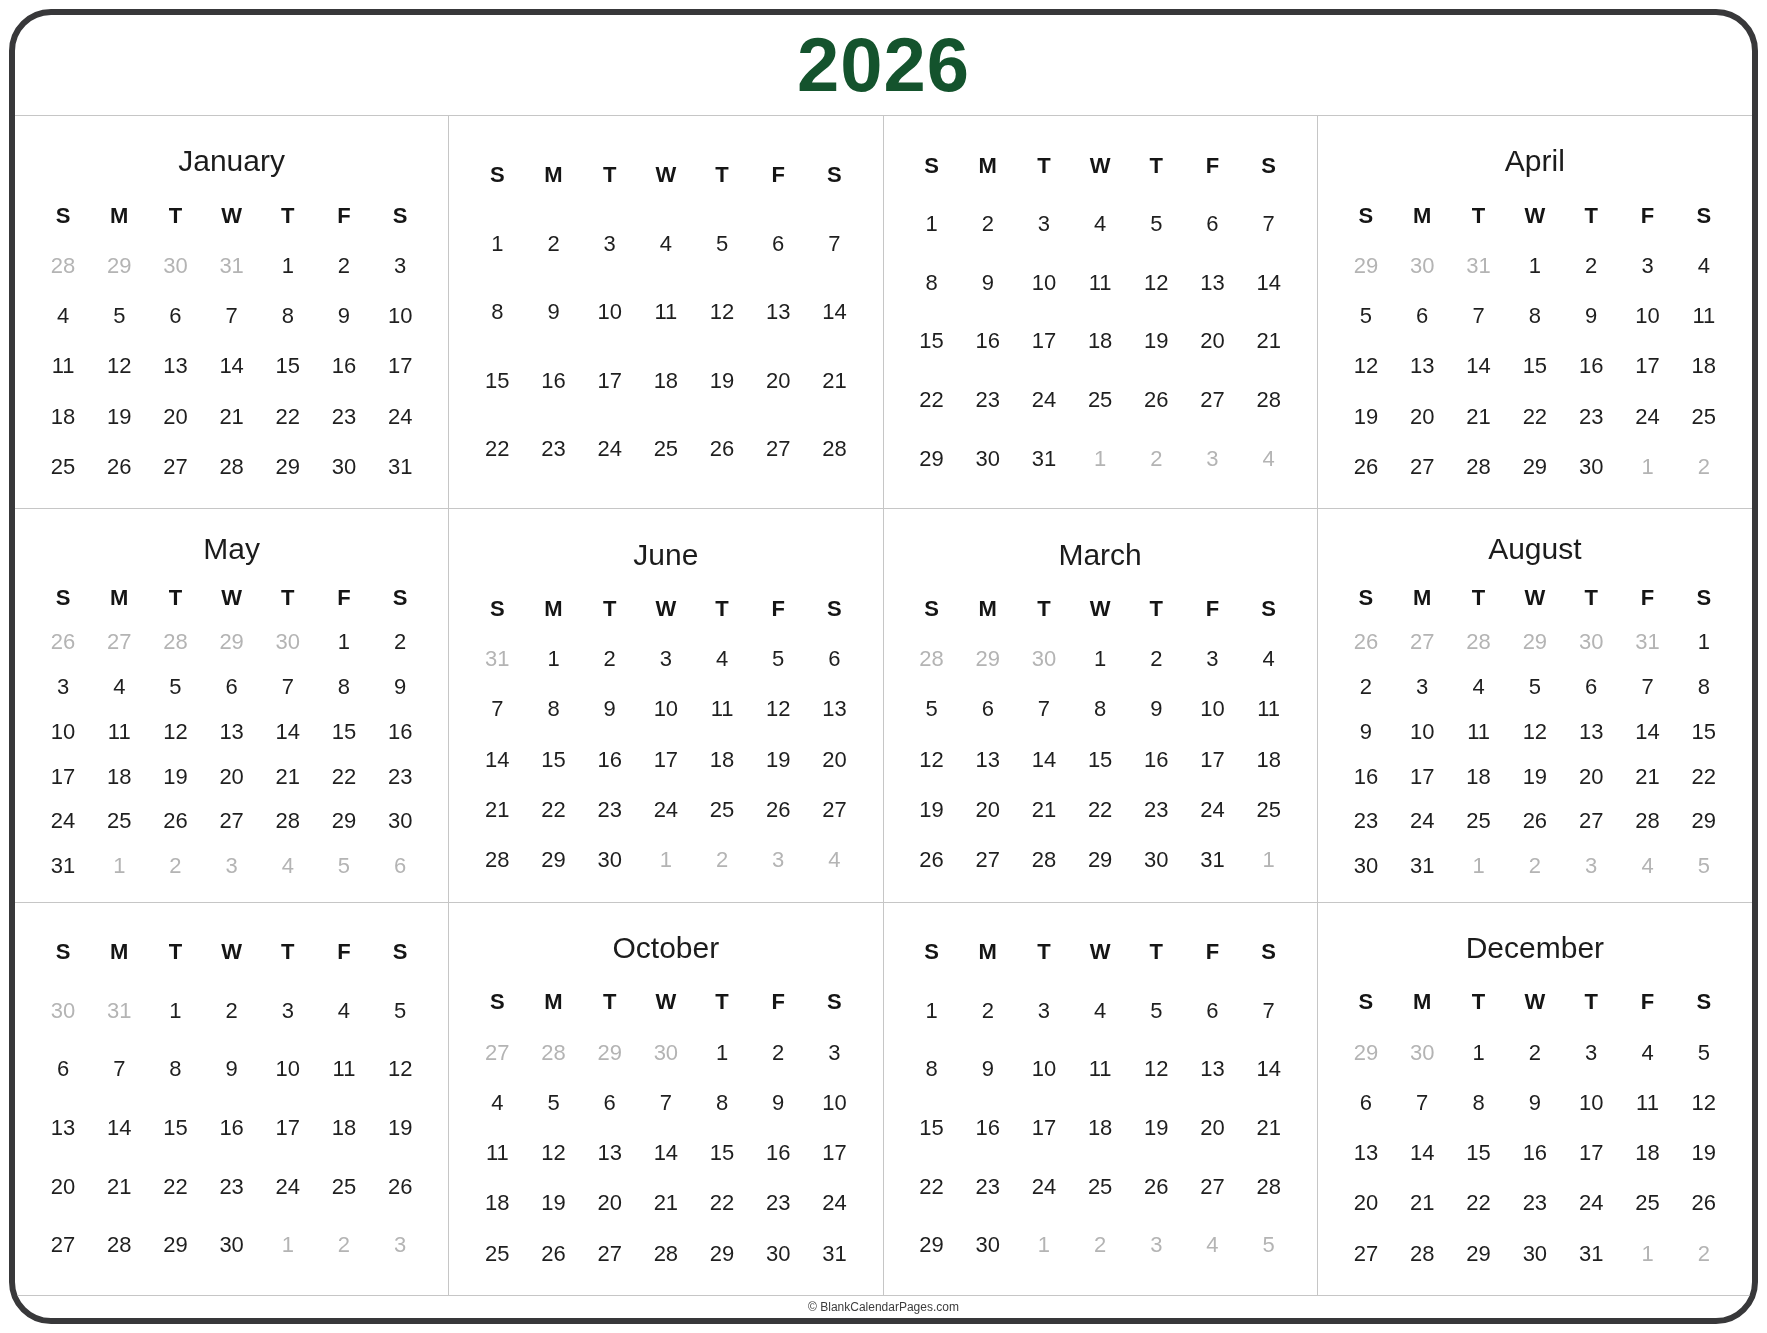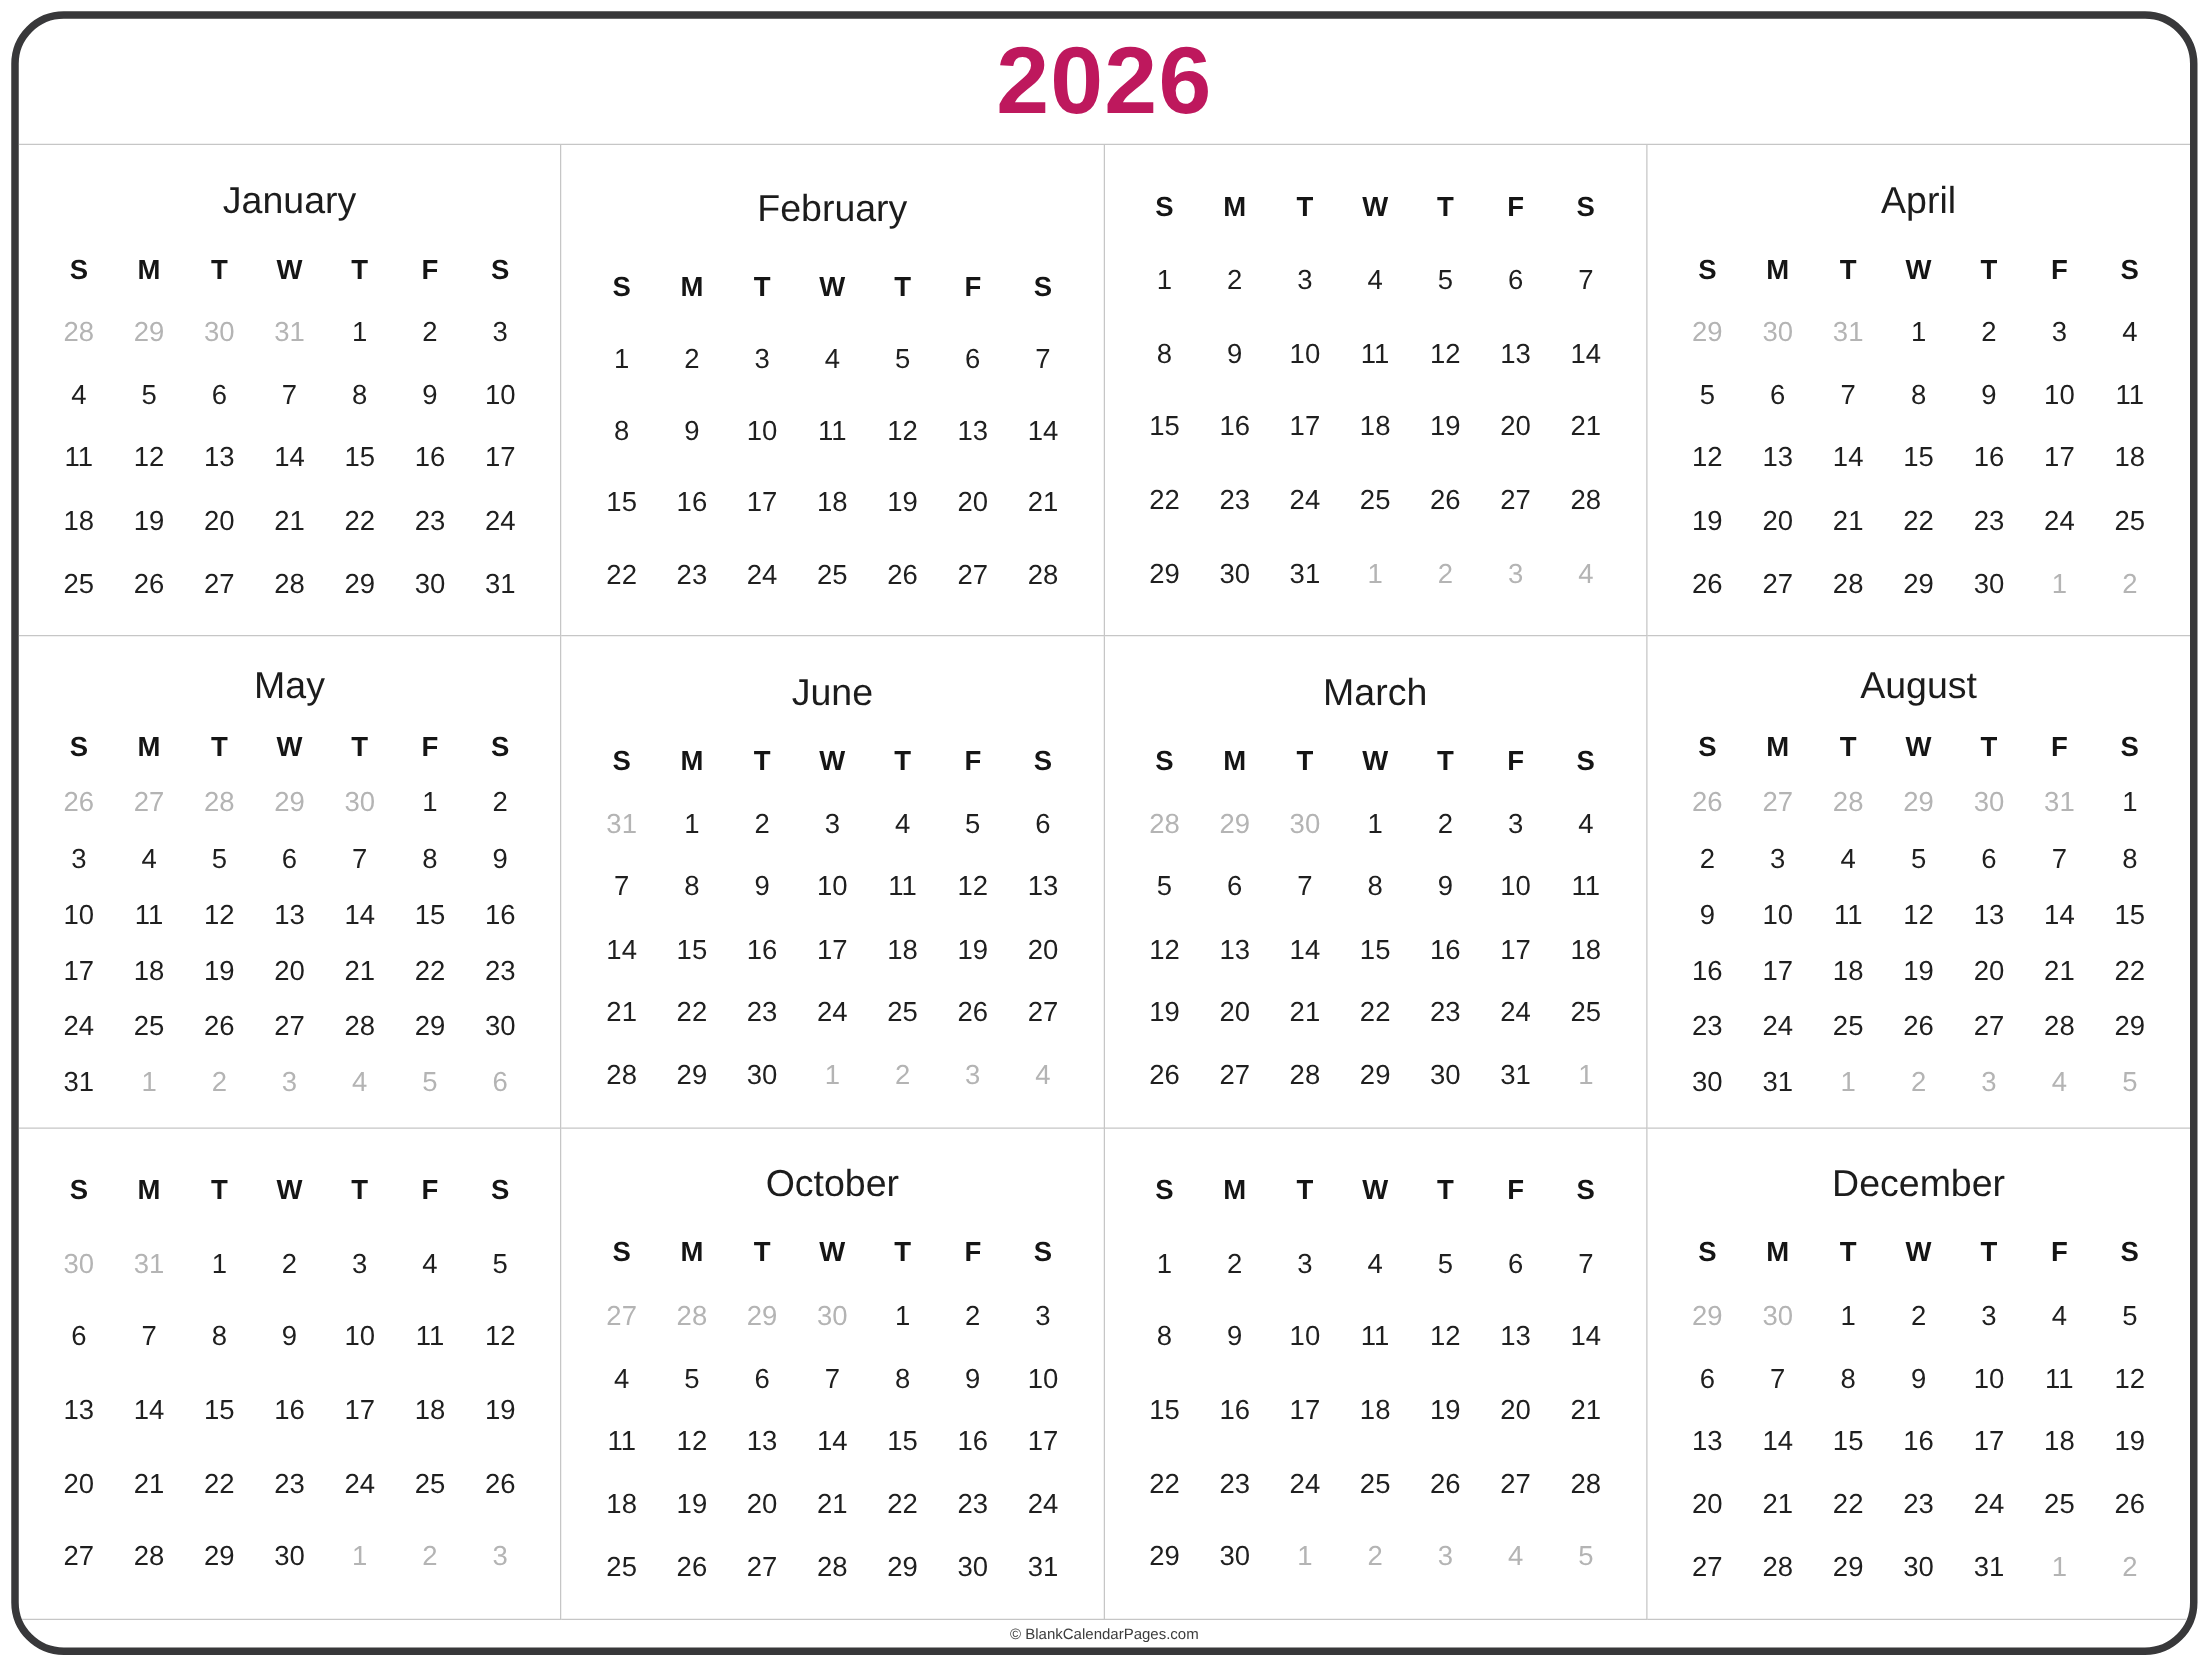--- a/index.html
+++ b/index.html
@@ -36,7 +36,7 @@
   .year-title {
     font-size: 76px;
     font-weight: 700;
-    color: #be185d;
+    color: #14532d;
     letter-spacing: 1px;
     line-height: 1;
   }

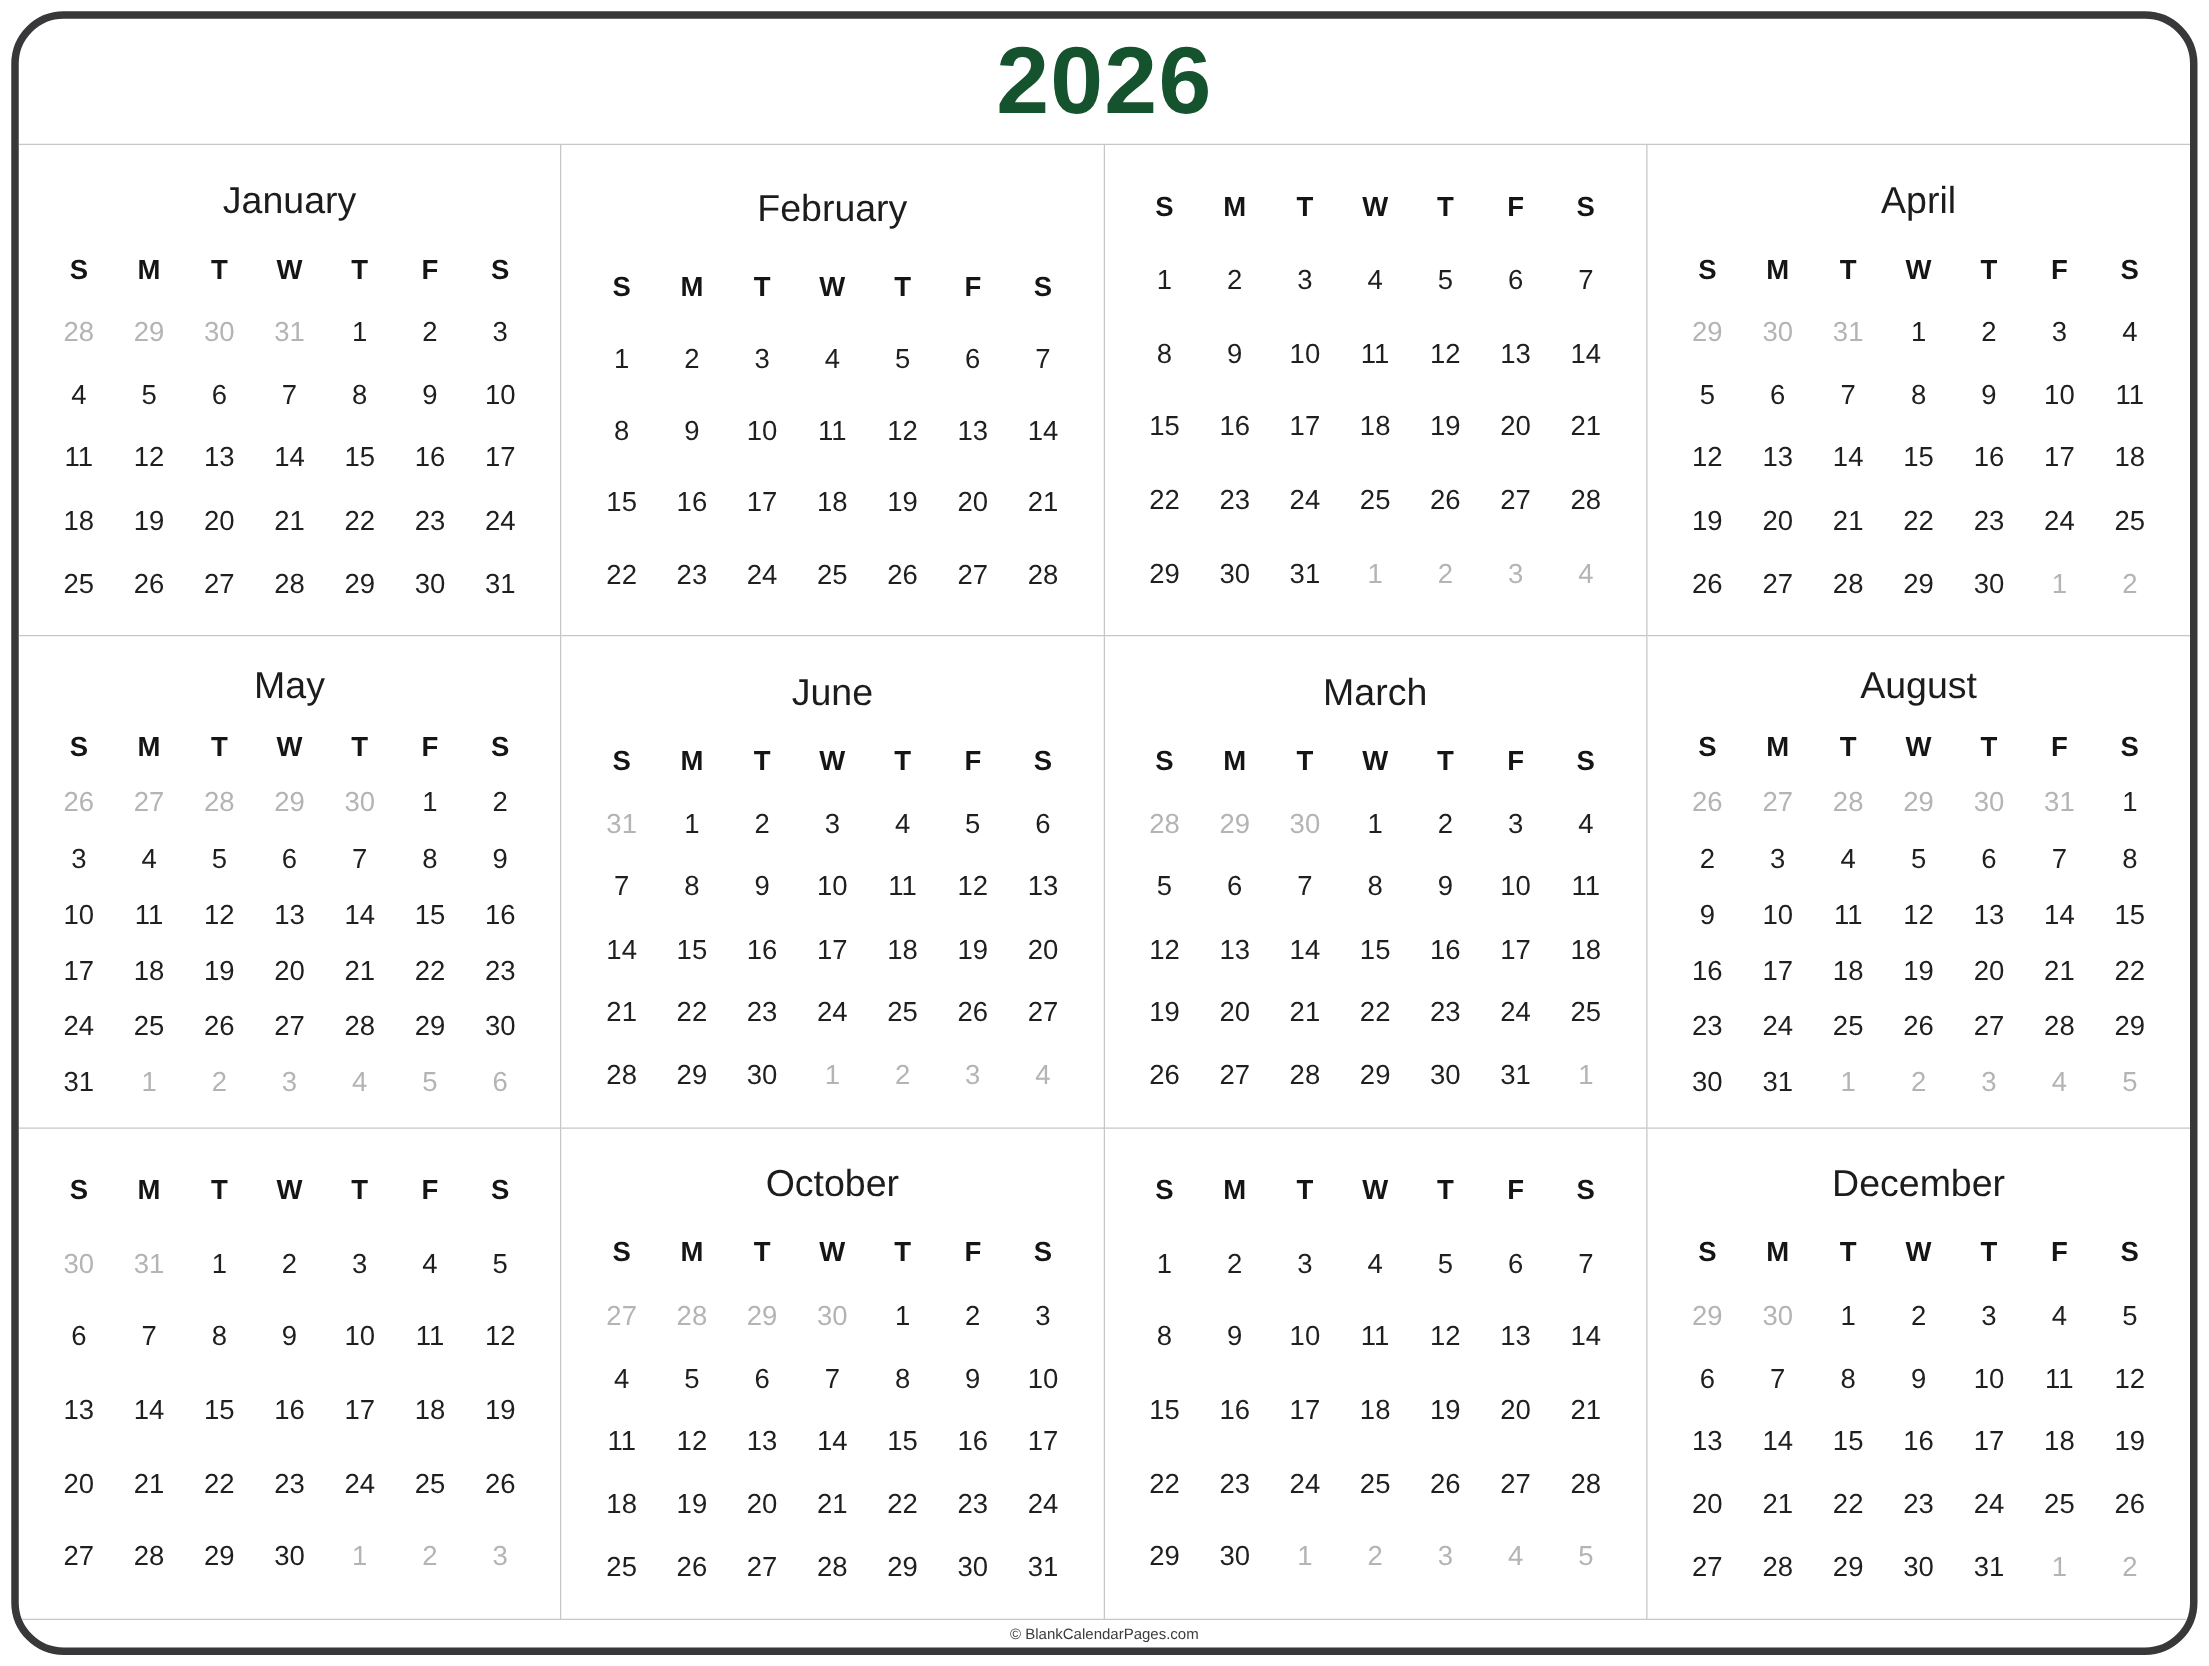--- a/index.html
+++ b/index.html
@@ -165,7 +165,6 @@
         </div>
 
   <div class="month">
-    <div class="month-title">February</div>
     <div class="dow-row">
             <span class="dow">S</span>
             <span class="dow">M</span>

